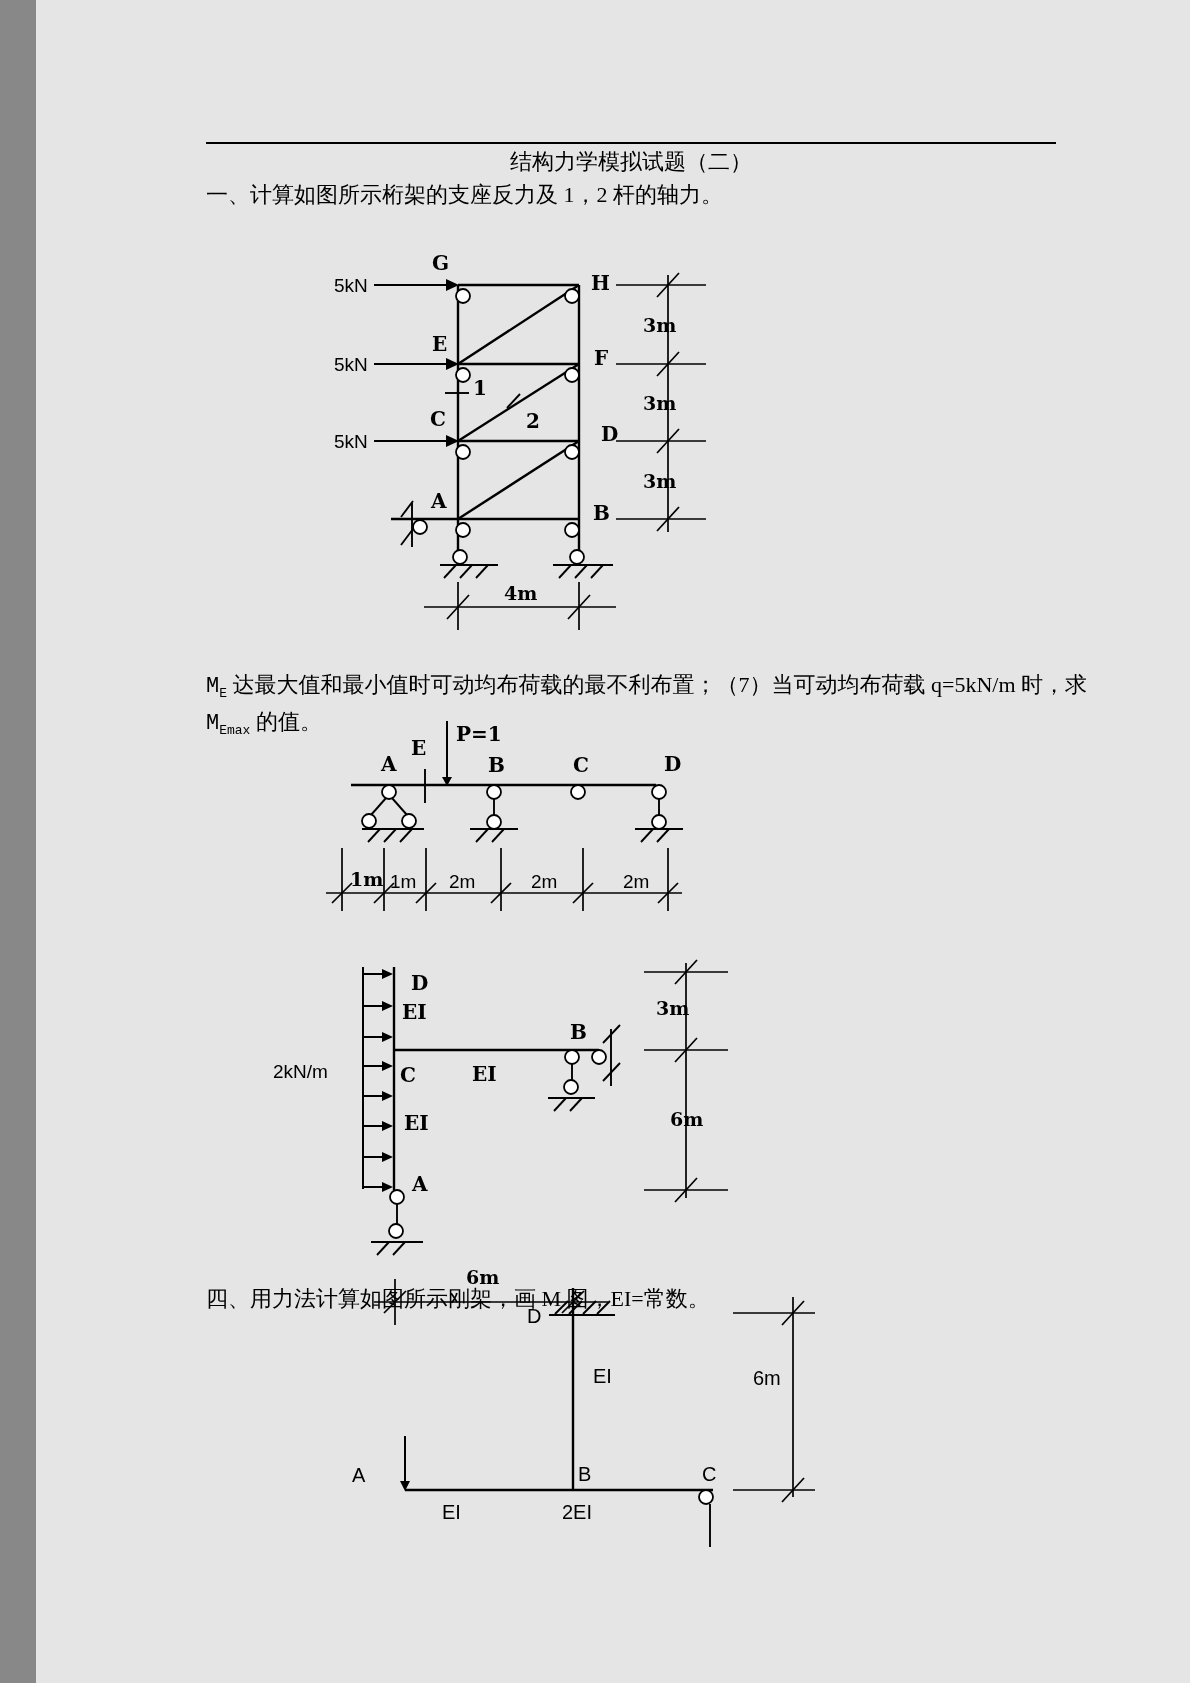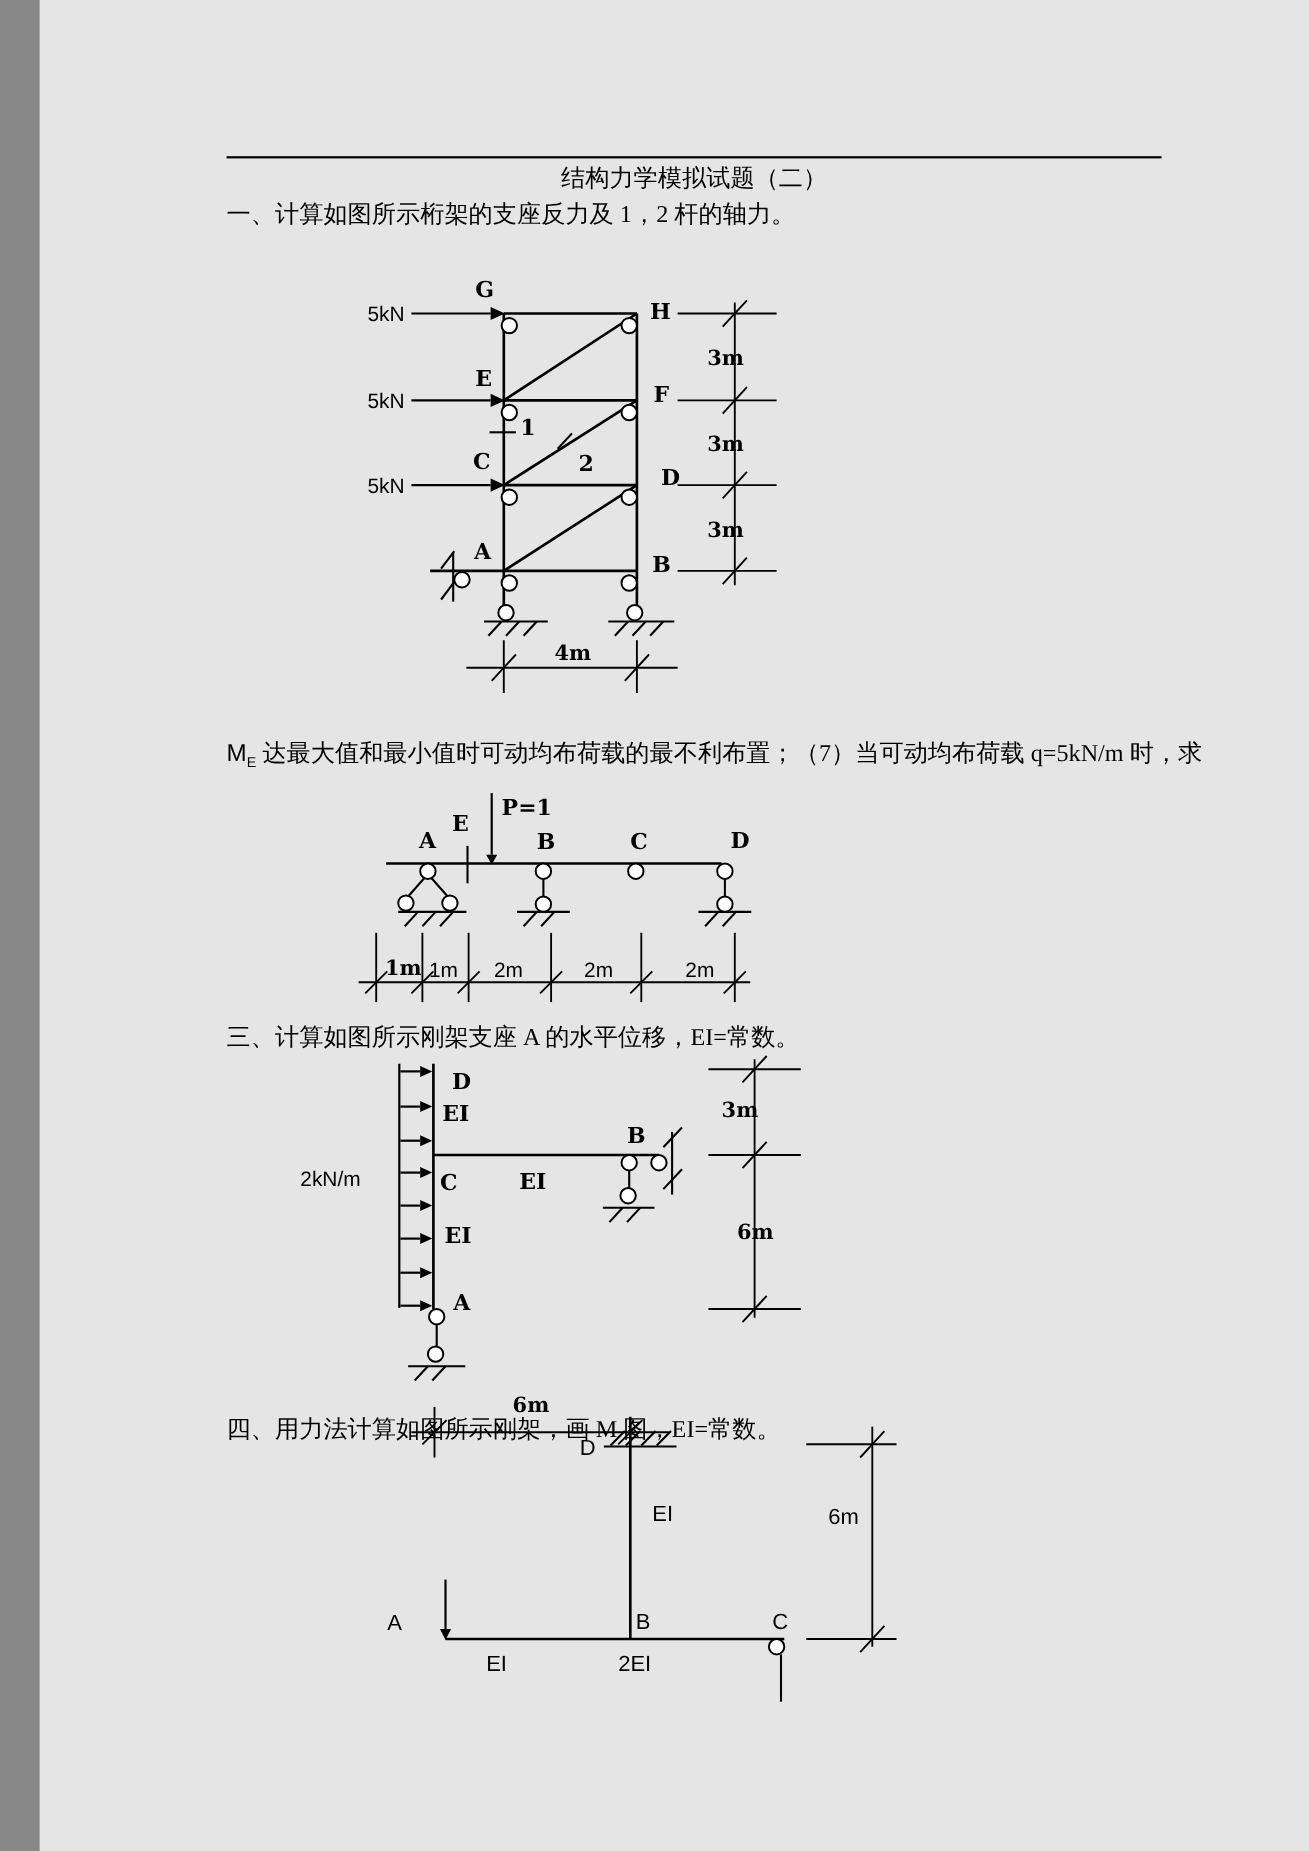--- a/index.html
+++ b/index.html
@@ -9,7 +9,7 @@
   .title{position:absolute;left:170px;width:850px;text-align:center;font-size:22px;}
   .rule{position:absolute;left:170px;top:142px;width:850px;height:2px;background:#000;}
   sub.msub{font-size:13px;}
-  .lat{font-family:Liberation Sans, sans-serif;}
+  .lat{font-family:Liberation Mono, monospace;}
   svg{position:absolute;overflow:visible;}
   .mem{stroke:#000;stroke-width:2.4;fill:none;}
   .thin{stroke:#000;stroke-width:1.7;fill:none;}

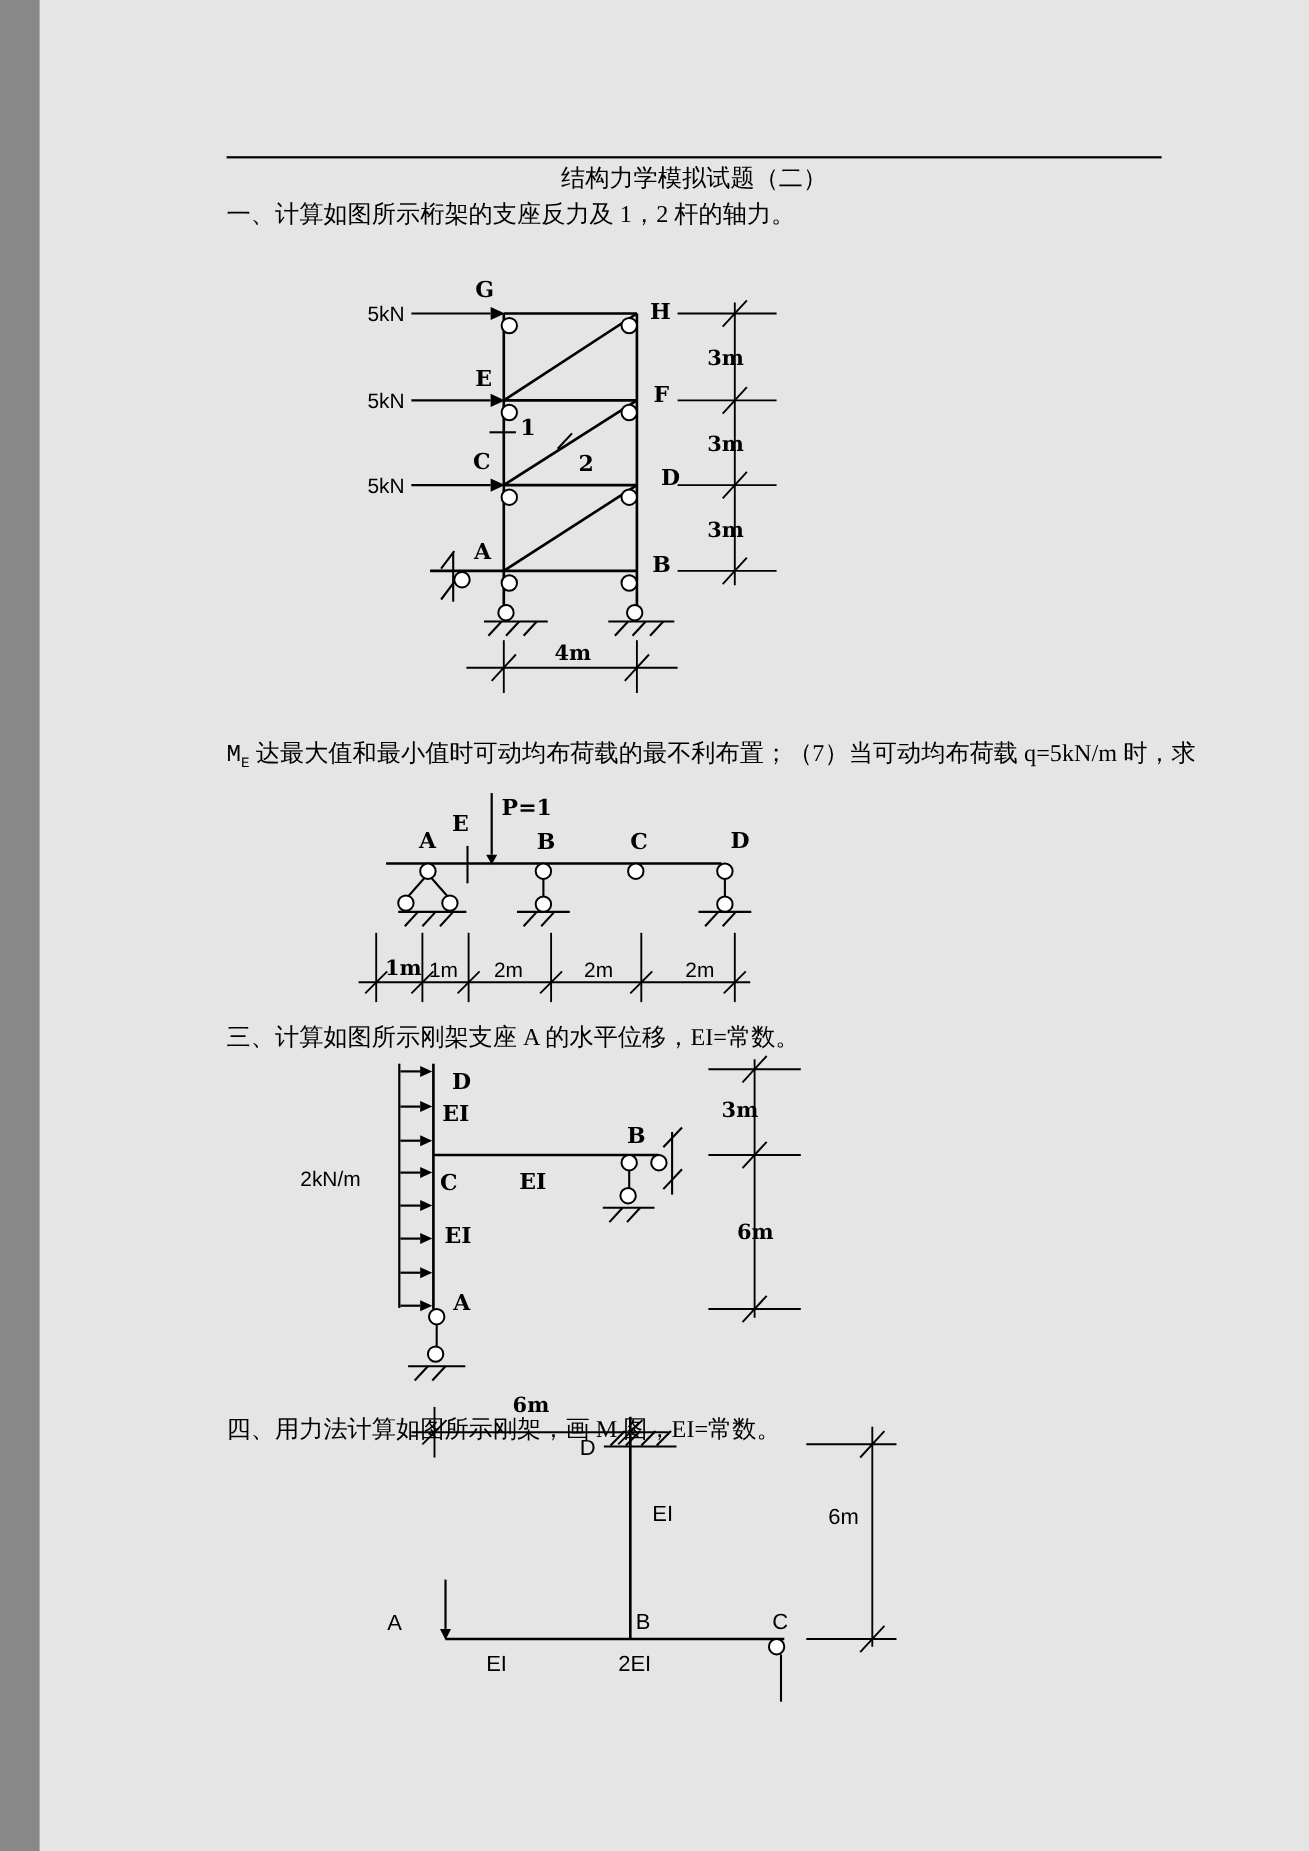--- a/index.html
+++ b/index.html
@@ -125,6 +125,7 @@
   </svg>
 
   <div class="txt" style="top:670px;"><span class="lat"><span>M</span><sub class="msub">E</sub></span><span> 达最大值和最小值时可动均布荷载的最不利布置；（7）当可动均布荷载 q=5kN/m 时，求</span></div>
+  <div class="txt" style="top:707px;"><span class="lat"><span>M</span><sub class="msub">Emax</sub></span><span> 的值。</span></div>
 
   <svg width="400" height="215" viewBox="0 0 400 215" style="left:270px;top:715px;">
     <line class="mem" x1="45" y1="70" x2="350" y2="70"></line>

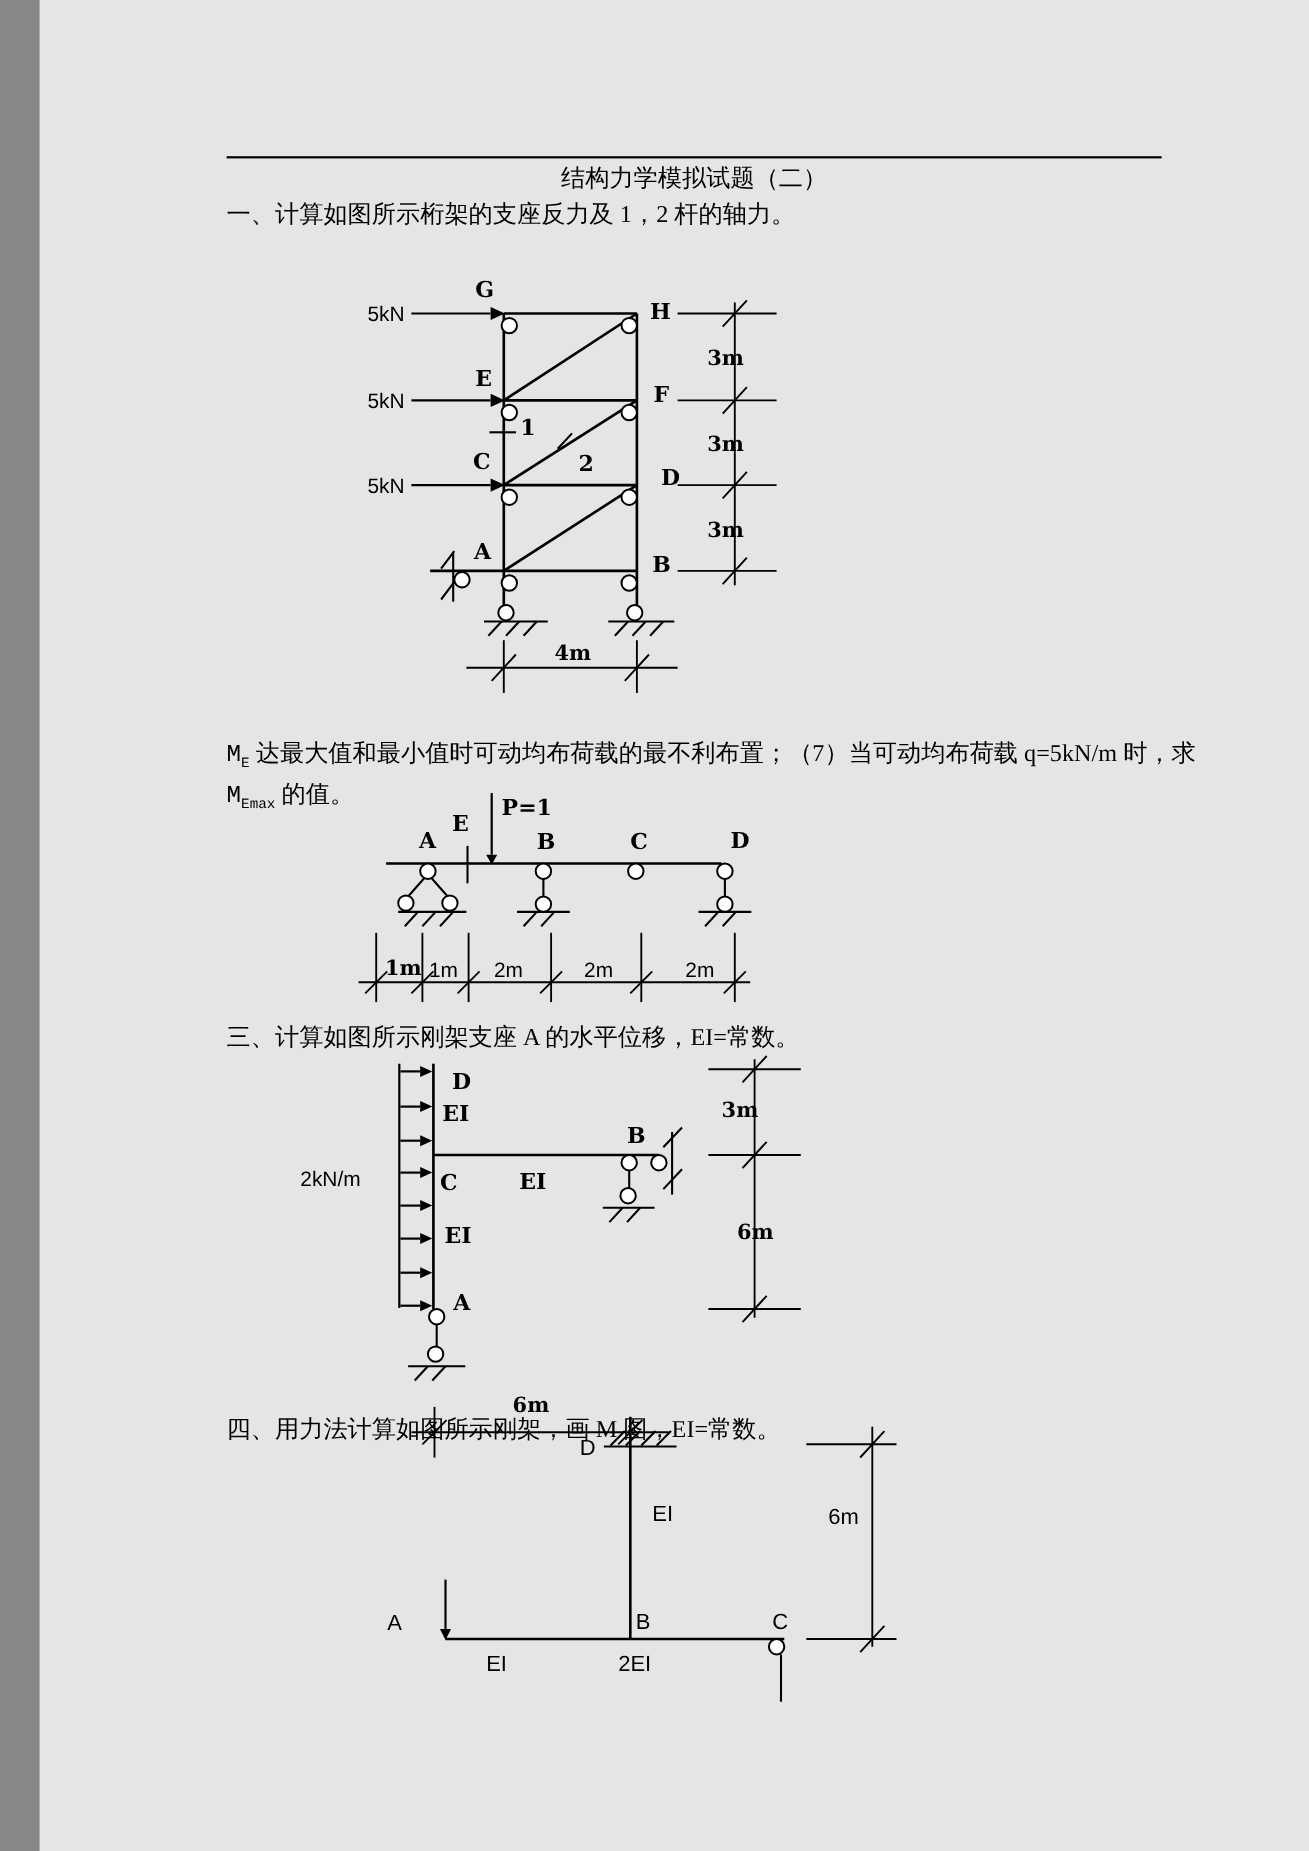--- a/index.html
+++ b/index.html
@@ -190,7 +190,6 @@
     <text class="lbl-s" x="317" y="173">2m</text>
   </svg>
 
-  <div class="txt" style="top:928px;">三、计算如图所示刚架支座 A 的水平位移，EI=常数。</div>
 
   <svg width="440" height="310" viewBox="0 0 440 310" style="left:225px;top:955px;">
     <line class="arrowline" x1="102" y1="12" x2="102" y2="234"></line>

